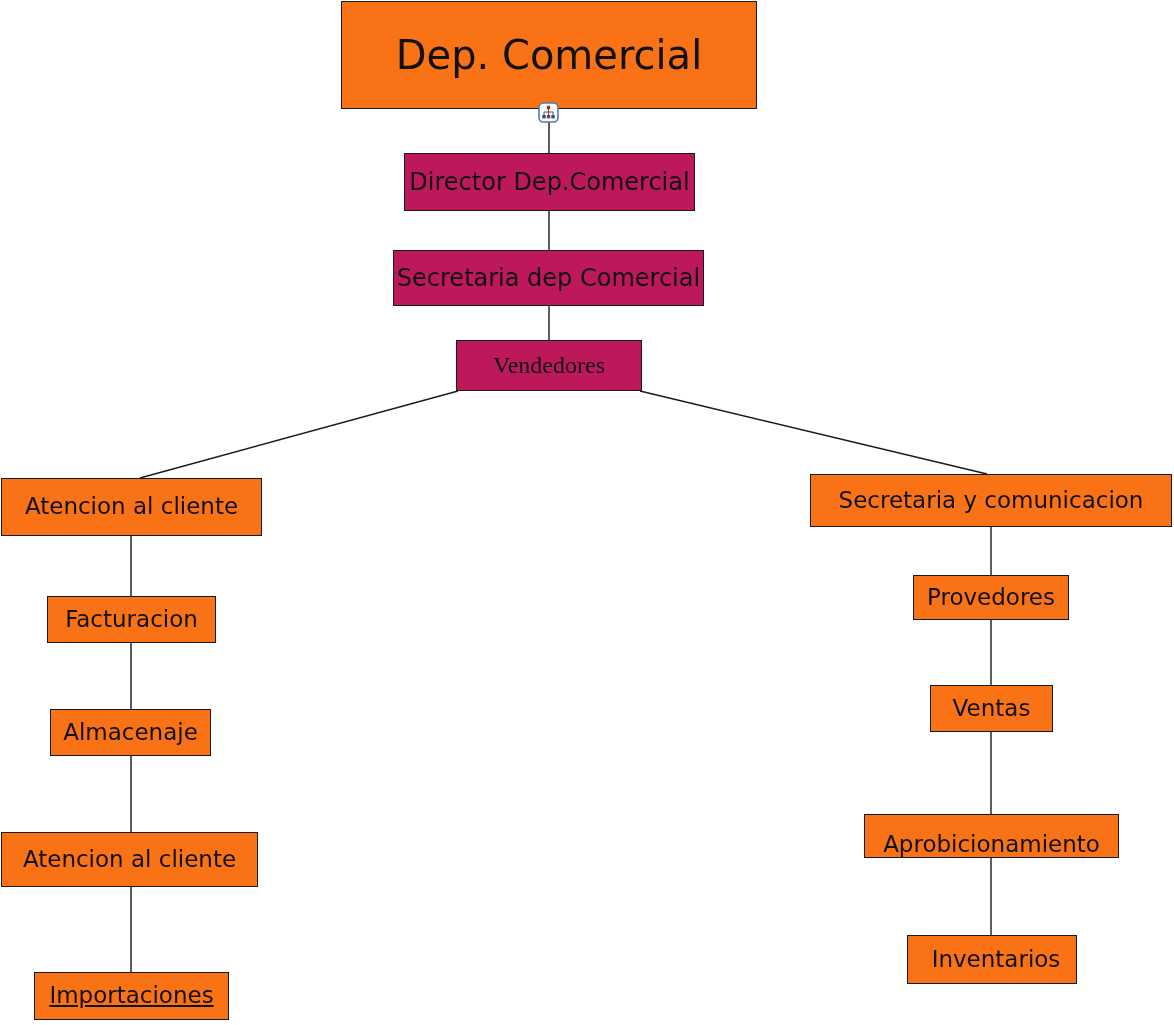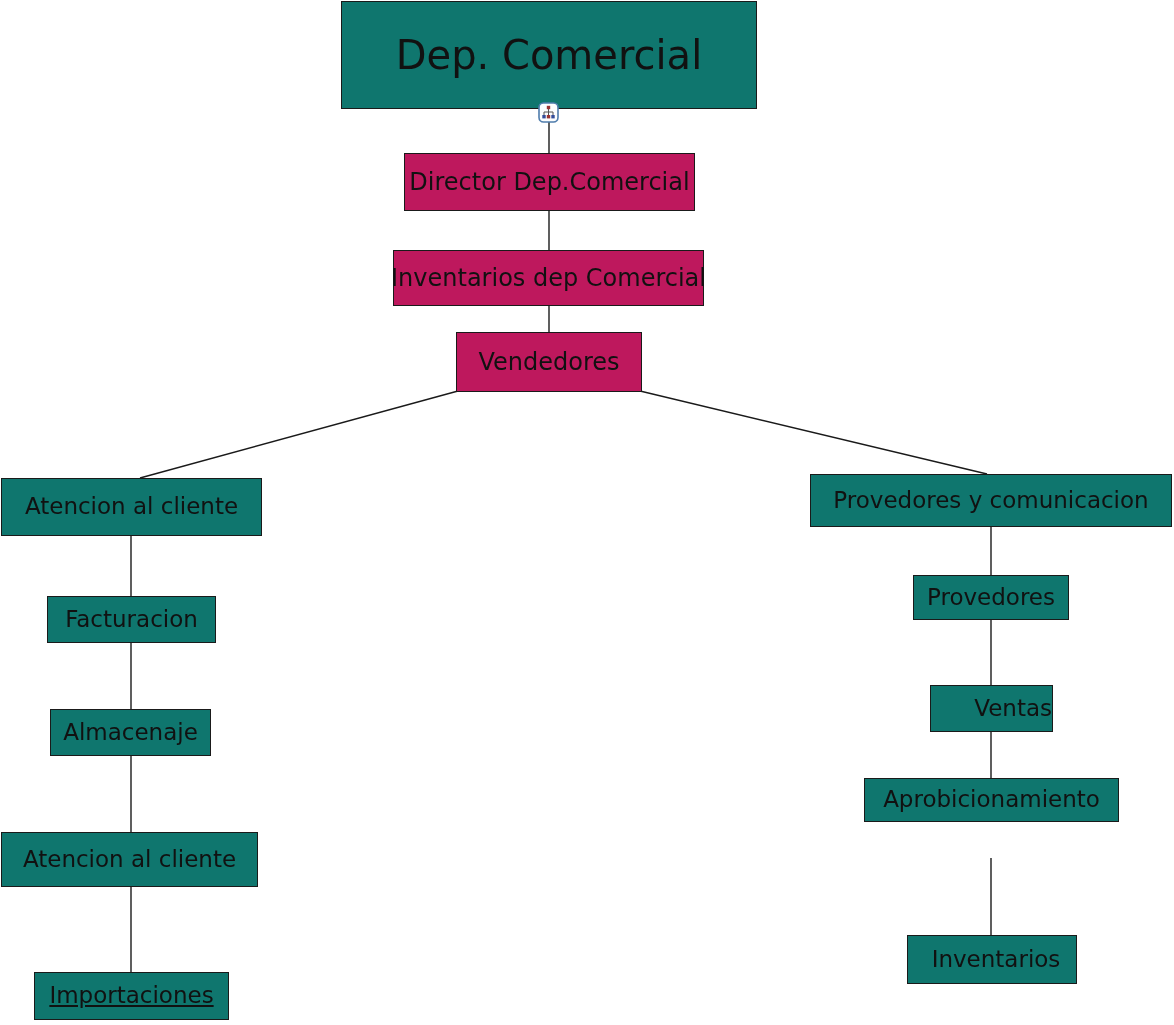--- a/index.html
+++ b/index.html
@@ -28,7 +28,7 @@
     position: absolute;
     box-sizing: border-box;
     border: 1.3px solid #1a1a1a;
-    background: #0f766e;
+    background: #f97316;
     display: flex;
     align-items: center;
     justify-content: center;

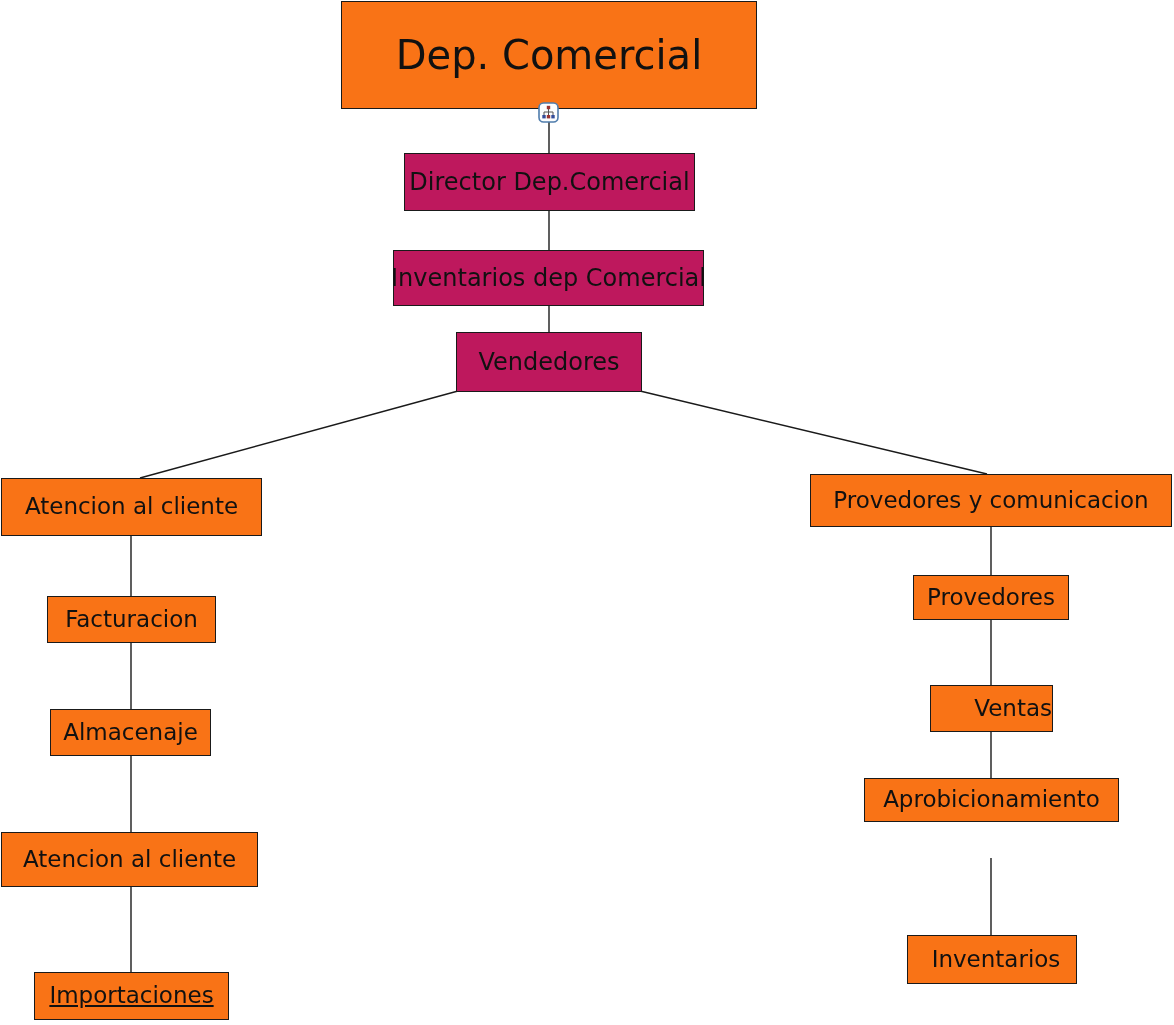--- a/index.html
+++ b/index.html
@@ -100,7 +100,7 @@
   </div>
 
   <div class="node node--hl" style="left:393px; top:250px; width:311px; height:56px;">
-    <span>Inventarios dep Comercial</span>
+    <span>Secretaria dep Comercial</span>
   </div>
 
   <div class="node node--hl" style="left:456px; top:332px; width:186px; height:60px;">

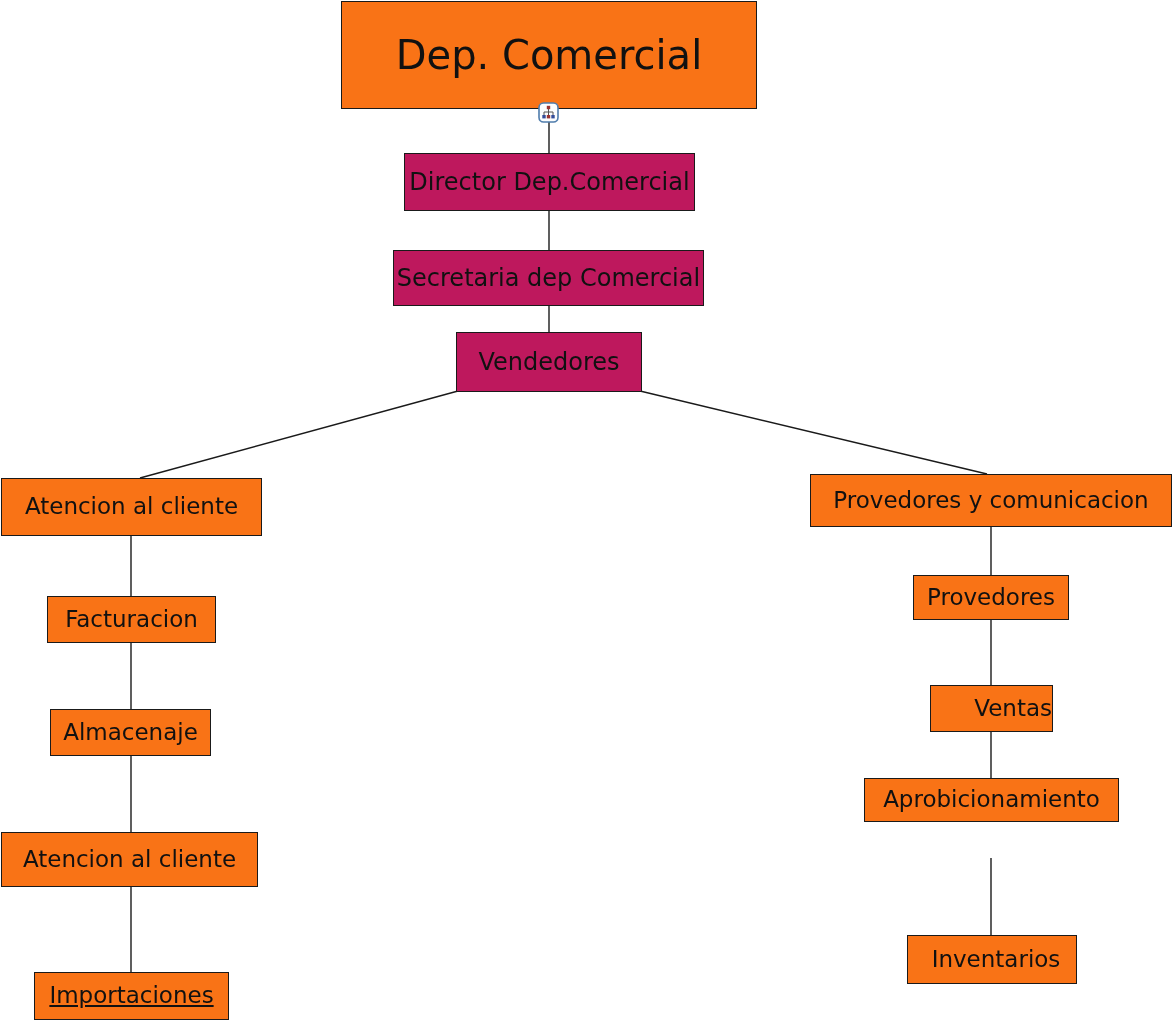--- a/index.html
+++ b/index.html
@@ -103,7 +103,7 @@
     <span>Secretaria dep Comercial</span>
   </div>
 
-  <div class="node node--hl" style="left:456px; top:332px; width:186px; height:60px;">
+  <div class="node node--hl" style="left:456px; top:340px; width:186px; height:51px;font-family:Liberation Serif, serif;">
     <span>Vendedores</span>
   </div>
 

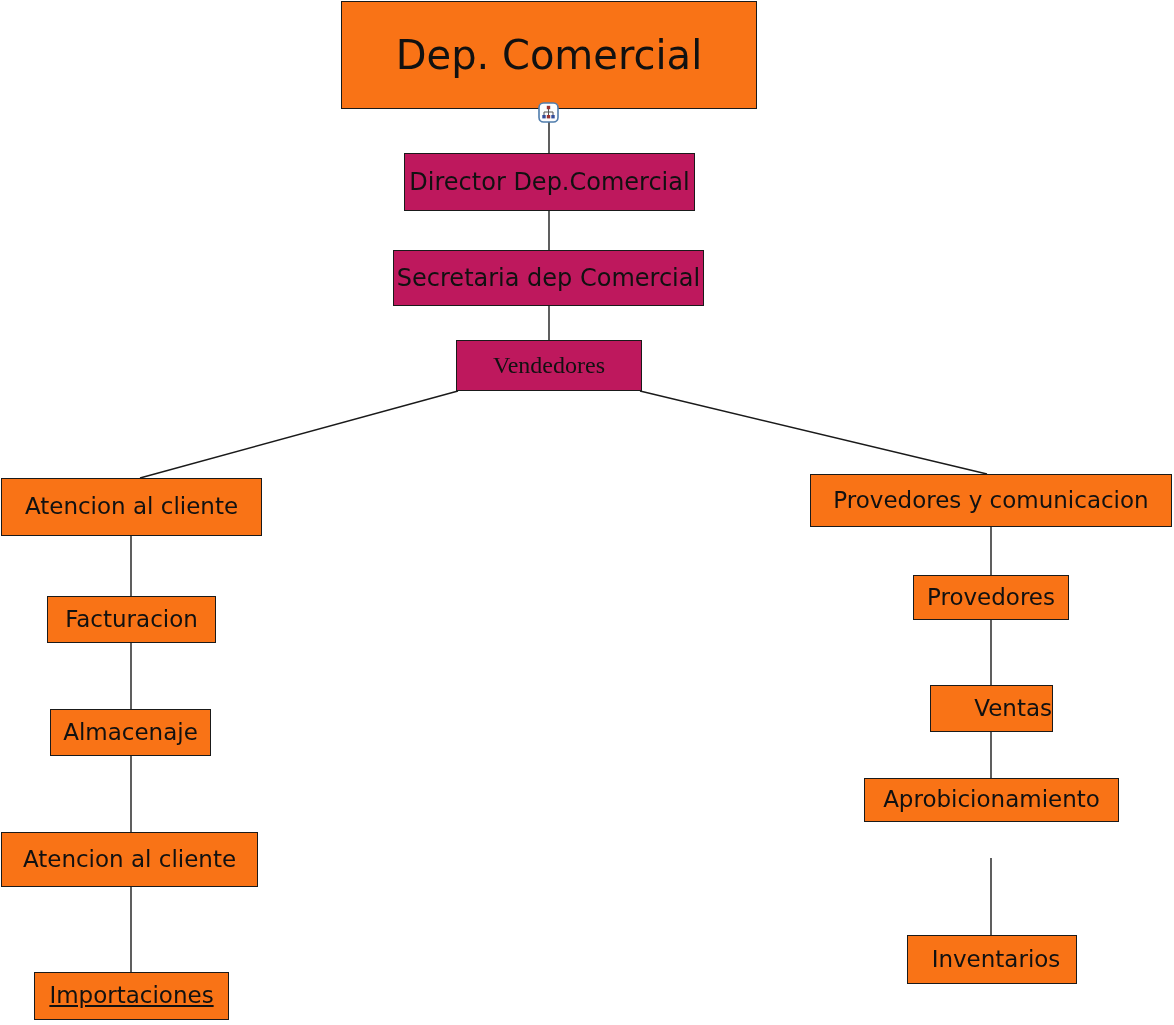--- a/index.html
+++ b/index.html
@@ -128,7 +128,7 @@
   </div>
 
   <div class="node" style="left:810px; top:474px; width:362px; height:53px;">
-    <span>Provedores y comunicacion</span>
+    <span>Secretaria y comunicacion</span>
   </div>
 
   <div class="node" style="left:913px; top:575px; width:156px; height:45px;">

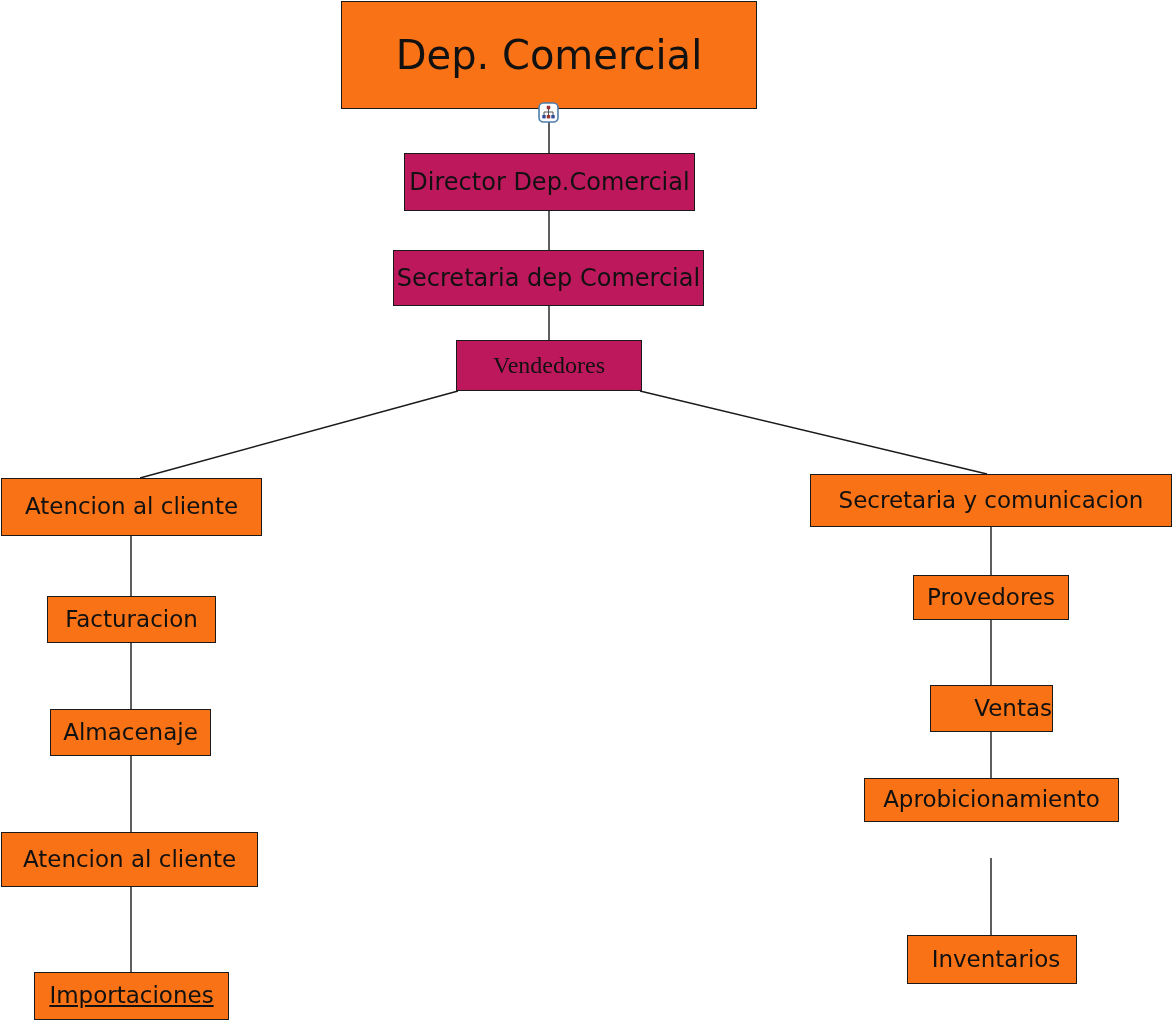--- a/index.html
+++ b/index.html
@@ -135,7 +135,7 @@
     <span>Provedores</span>
   </div>
 
-  <div class="node" style="left:930px; top:685px; width:123px; height:47px;justify-content:flex-end;">
+  <div class="node" style="left:930px; top:685px; width:123px; height:47px;">
     <span>Ventas</span>
   </div>
 

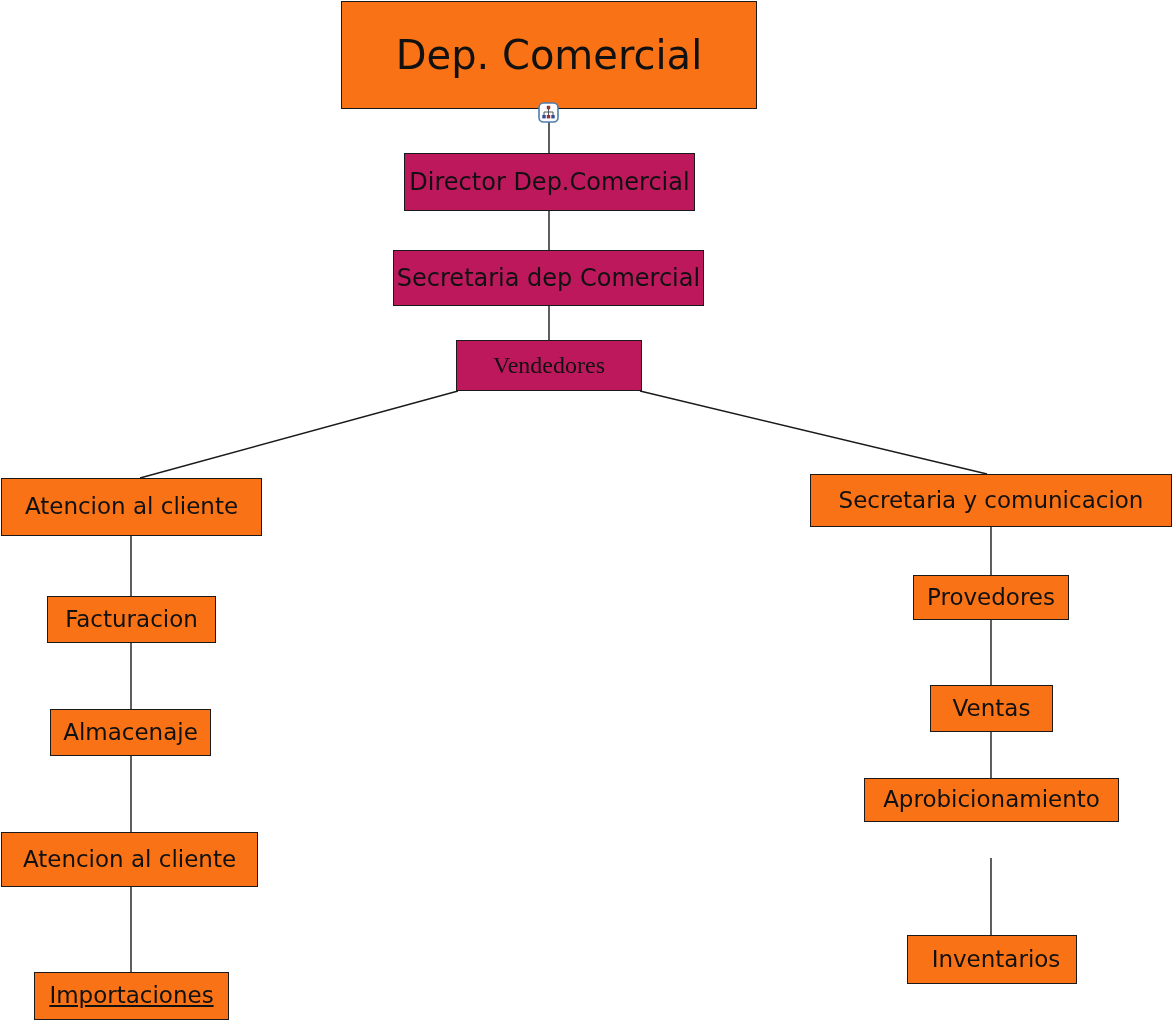--- a/index.html
+++ b/index.html
@@ -139,7 +139,7 @@
     <span>Ventas</span>
   </div>
 
-  <div class="node" style="left:864px; top:778px; width:255px; height:44px;">
+  <div class="node" style="left:864px; top:814px; width:255px; height:44px;align-items:flex-end;">
     <span>Aprobicionamiento</span>
   </div>
 

